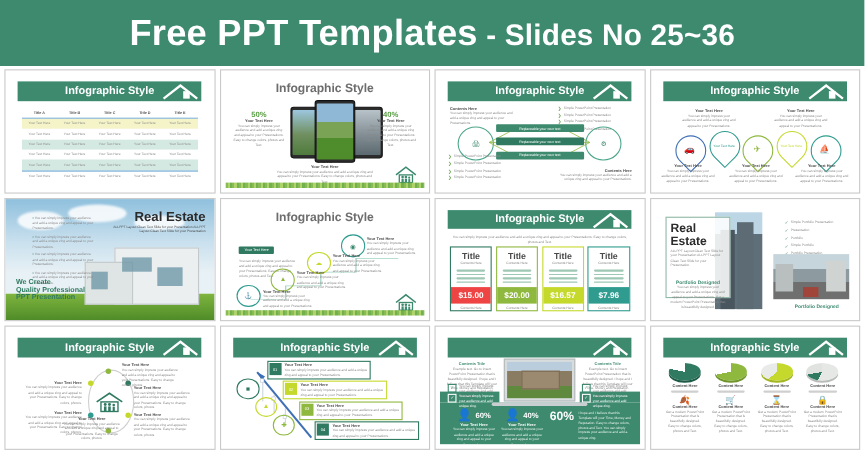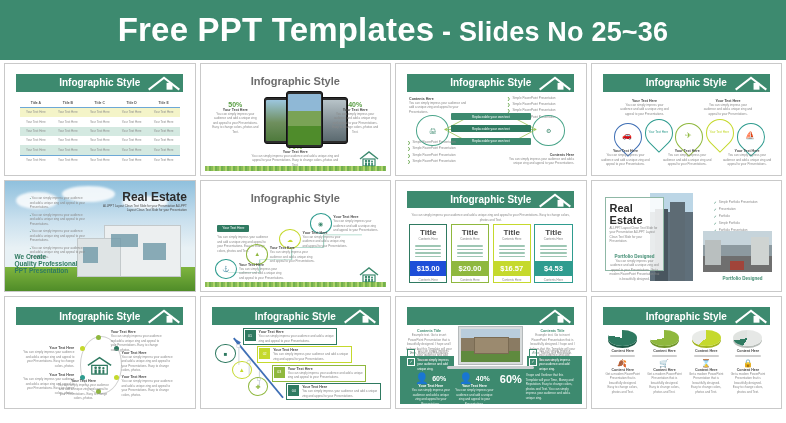--- a/index.html
+++ b/index.html
@@ -467,7 +467,7 @@
               <div class="ln g"></div>
               <div class="ln g"></div>
           </div>
-          <div class="price" style="background:#1d4ed8;">$15.00</div>
+          <div class="price" style="background:#ef4444;">$15.00</div>
           <div class="tiny" style="text-align:center;padding-top:2px;">Contents Here</div>
         </div>
 

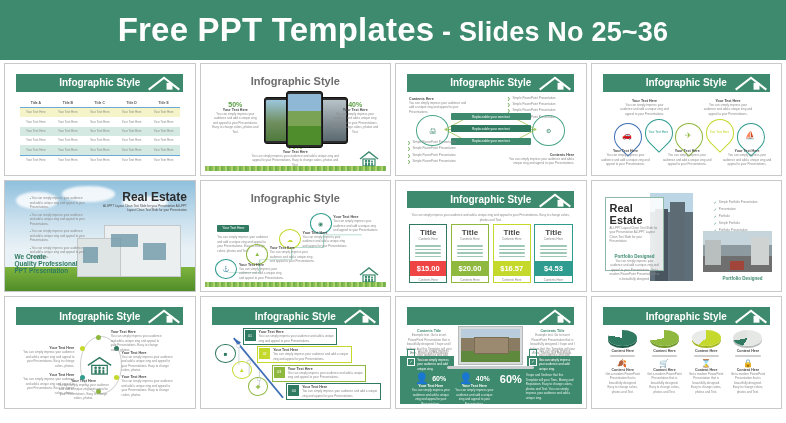--- a/index.html
+++ b/index.html
@@ -506,7 +506,7 @@
               <div class="ln g"></div>
               <div class="ln g"></div>
           </div>
-          <div class="price" style="background:#2f9c8f;">$4.53</div>
+          <div class="price" style="background:#2f9c8f;">$7.96</div>
           <div class="tiny" style="text-align:center;padding-top:2px;">Contents Here</div>
         </div>
       </div>

